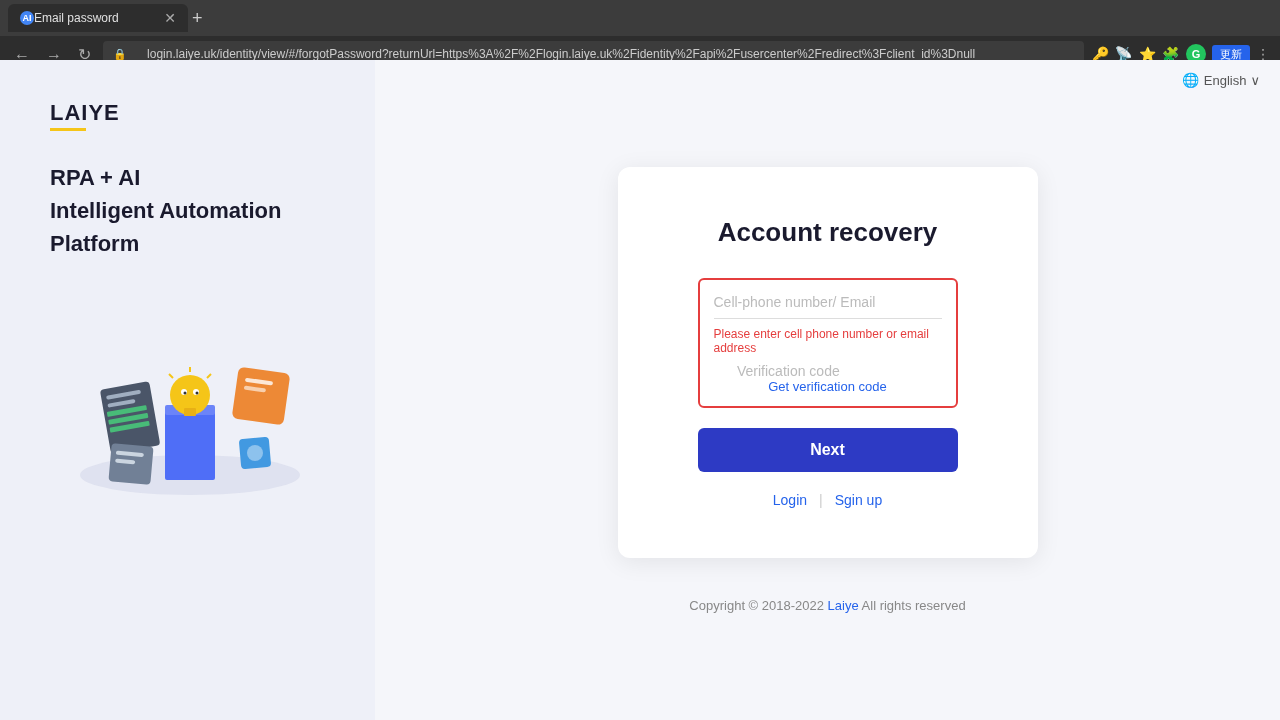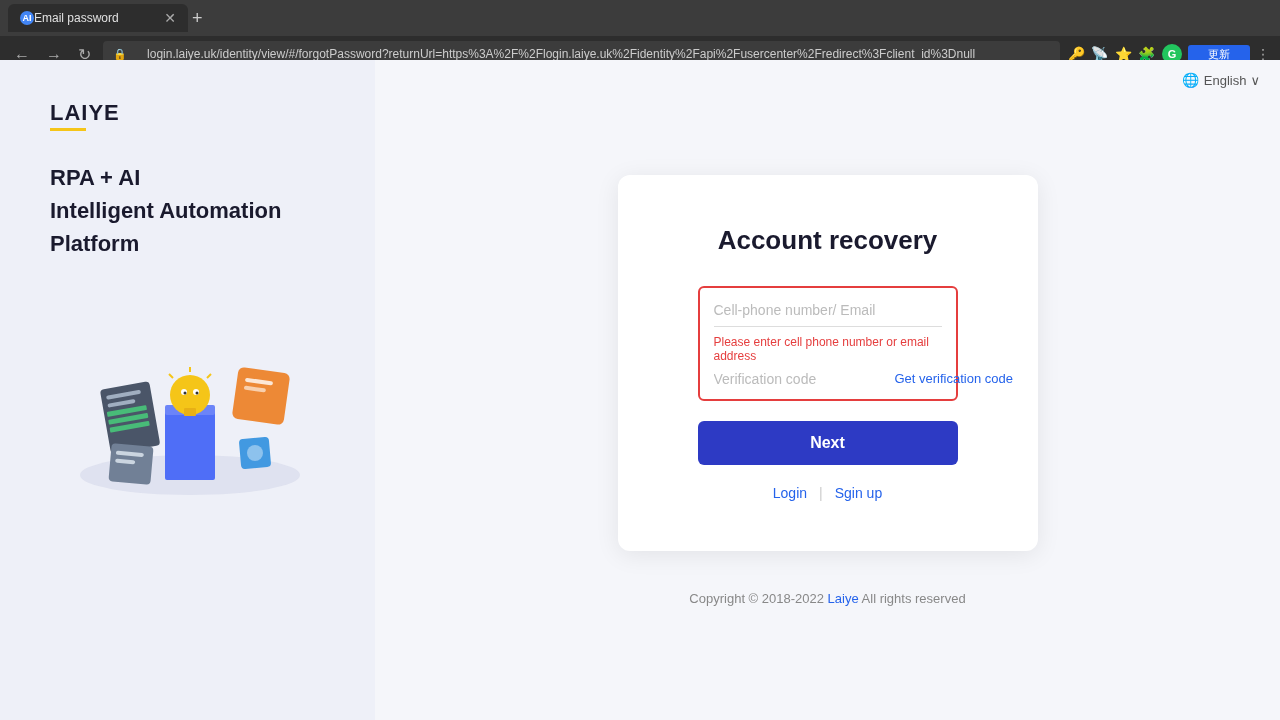--- a/index.html
+++ b/index.html
@@ -19,7 +19,7 @@
     .address-text { color: #ccc; font-size: 12px; overflow: hidden; text-overflow: ellipsis; white-space: nowrap; flex: 1; padding-left: 14px; }
     .browser-actions { display: flex; gap: 6px; align-items: center; }
     .browser-action-btn { color: #aaa; font-size: 14px; background: none; border: none; cursor: pointer; }
-    .update-btn { background: #2563eb; color: white; font-size: 11px; padding: 2px 20px; border-radius: 3px; border: none; cursor: pointer; }
+    .update-btn { background: #2563eb; color: white; font-size: 11px; padding: 2px 8px; border-radius: 3px; border: none; cursor: pointer; }
     .user-avatar { background: #22c55e; color: white; width: 20px; height: 20px; border-radius: 50%; font-size: 11px; display: flex; align-items: center; justify-content: center; font-weight: bold; }
 
     

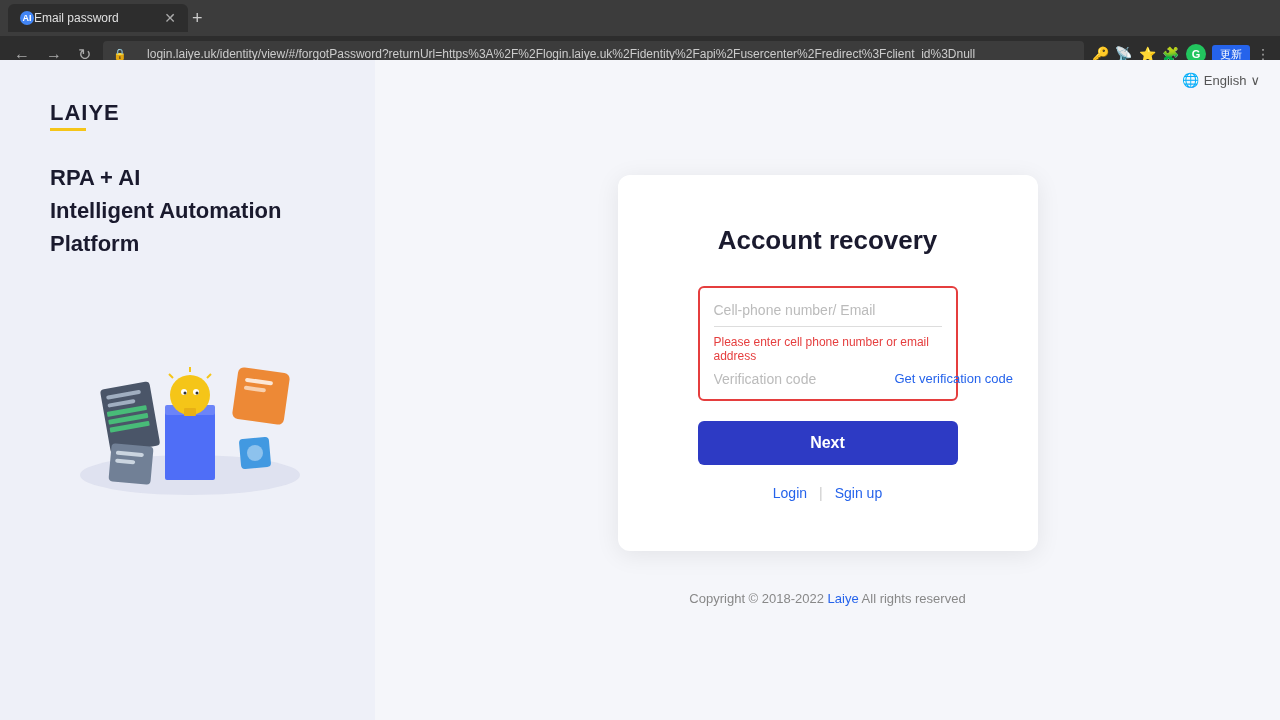--- a/index.html
+++ b/index.html
@@ -49,7 +49,7 @@
     .input-field::placeholder { color: #bbb; }
     .input-underline { border-bottom: 1px solid #ddd; margin: 6px 0 8px 0; }
     .error-text { color: #e53e3e; font-size: 12px; margin-bottom: 8px; }
-    .verification-row { display: flex; align-items: center; justify-content: space-between; }
+    .verification-row { display: flex; align-items: center; justify-content: space-between; flex-direction: column; }
     .verification-input { border: none; outline: none; font-size: 14px; color: #333; flex: 1; }
     .verification-input::placeholder { color: #bbb; }
     .get-code-link { color: #2563eb; font-size: 13px; cursor: pointer; white-space: nowrap; }

